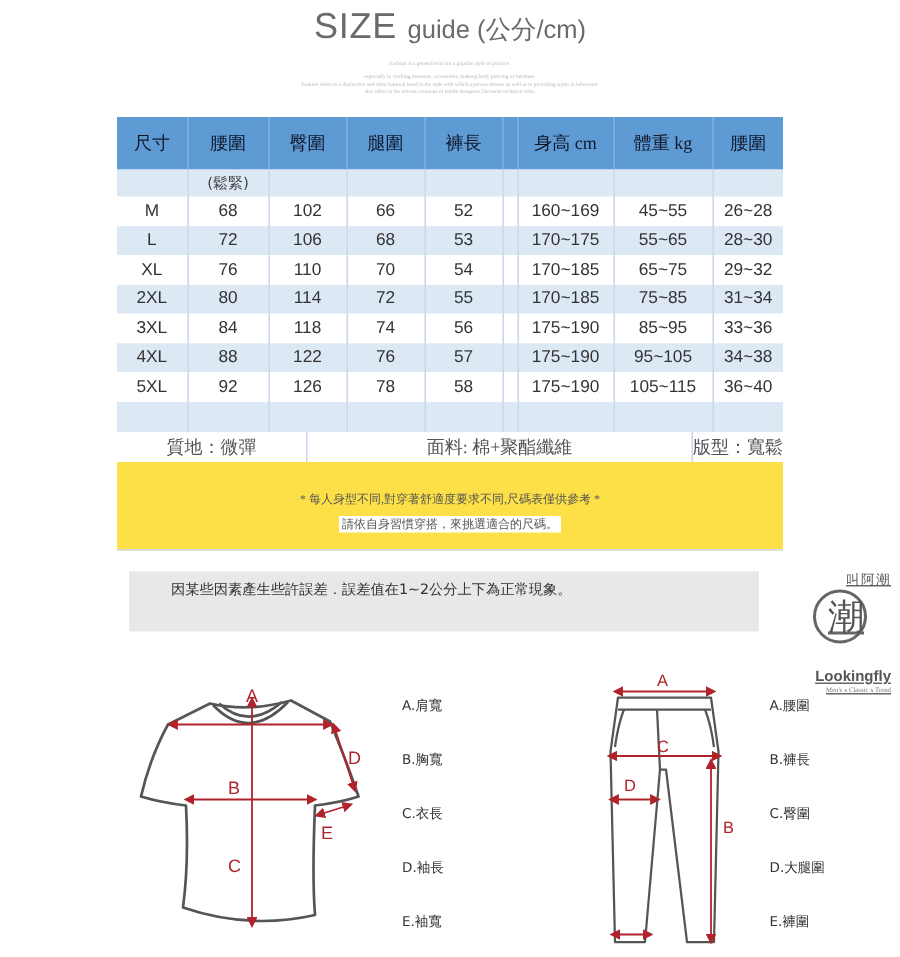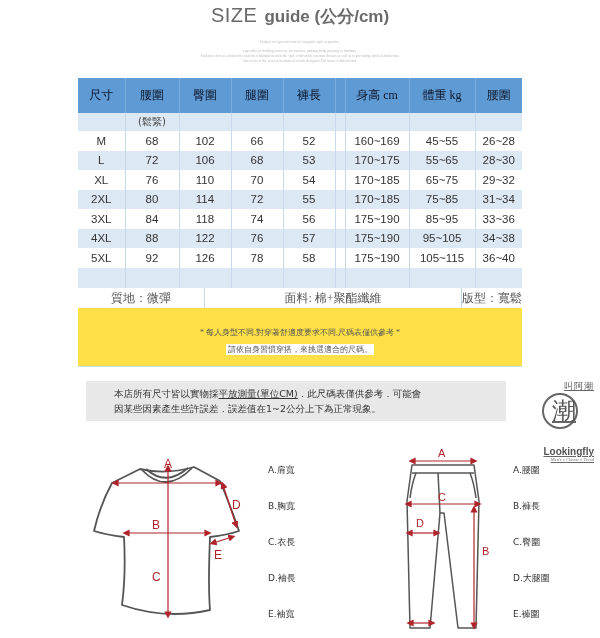--- a/index.html
+++ b/index.html
@@ -7,7 +7,7 @@
   body { position: relative; font-family: "DejaVu Sans", sans-serif; color: #333; }
 
   .title { position: absolute; left: 0; top: 4px; width: 600px; text-align: center; color: #6a6a6a; }
-  .title .big { font-family: "Liberation Sans", sans-serif; font-size: 20px; letter-spacing: 0.5px; font-weight: 300; }
+  .title .big { font-family: "Liberation Sans", sans-serif; font-size: 24px; letter-spacing: 0.5px; font-weight: 300; }
   .title .small { font-family: "Liberation Sans", sans-serif; font-size: 17px; margin-left: 2px; font-weight: bold; }
 
   .subtitle { position: absolute; left: 100px; top: 40px; width: 400px; text-align: center;

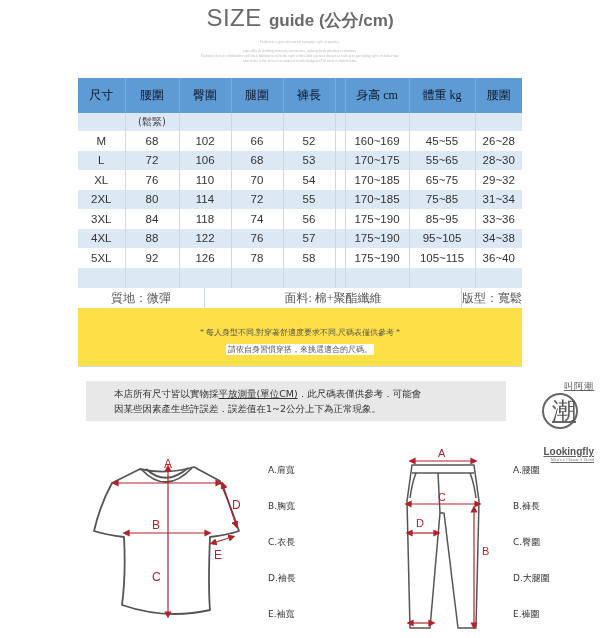--- a/index.html
+++ b/index.html
@@ -8,7 +8,7 @@
 
   .title { position: absolute; left: 0; top: 4px; width: 600px; text-align: center; color: #6a6a6a; }
   .title .big { font-family: "Liberation Sans", sans-serif; font-size: 24px; letter-spacing: 0.5px; font-weight: 300; }
-  .title .small { font-family: "Liberation Sans", sans-serif; font-size: 17px; margin-left: 2px; font-weight: bold; }
+  .title .small { font-family: "Liberation Sans", sans-serif; font-size: 17px; margin-left: 2px; }
 
   .subtitle { position: absolute; left: 100px; top: 40px; width: 400px; text-align: center;
               font-family: "Liberation Serif", serif; color: #b8b8b8; font-size: 3.6px; line-height: 5px; }

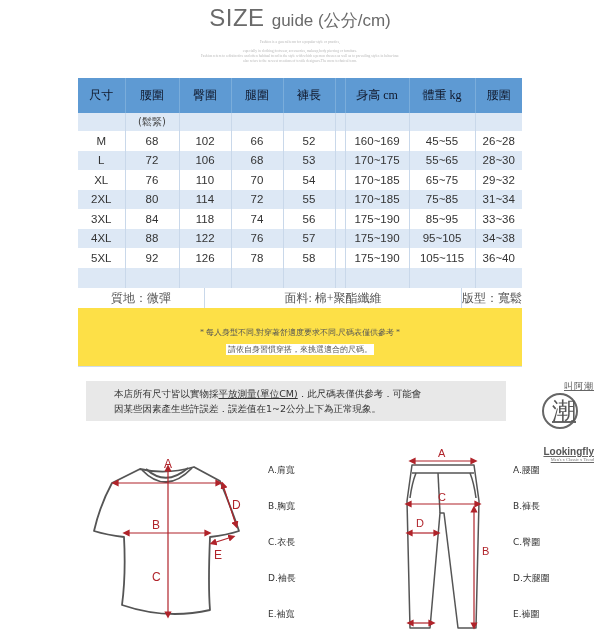--- a/index.html
+++ b/index.html
@@ -205,9 +205,6 @@
 </div>
 
 <div class="info-box">
-  <div>
-    <span>本店所有尺寸皆以實物採</span><u>平放測量(單位CM)</u><span>．此尺碼表僅供參考．可能會</span>
-  </div>
   <div>因某些因素產生些許誤差．誤差值在1~2公分上下為正常現象。</div>
 </div>
 

